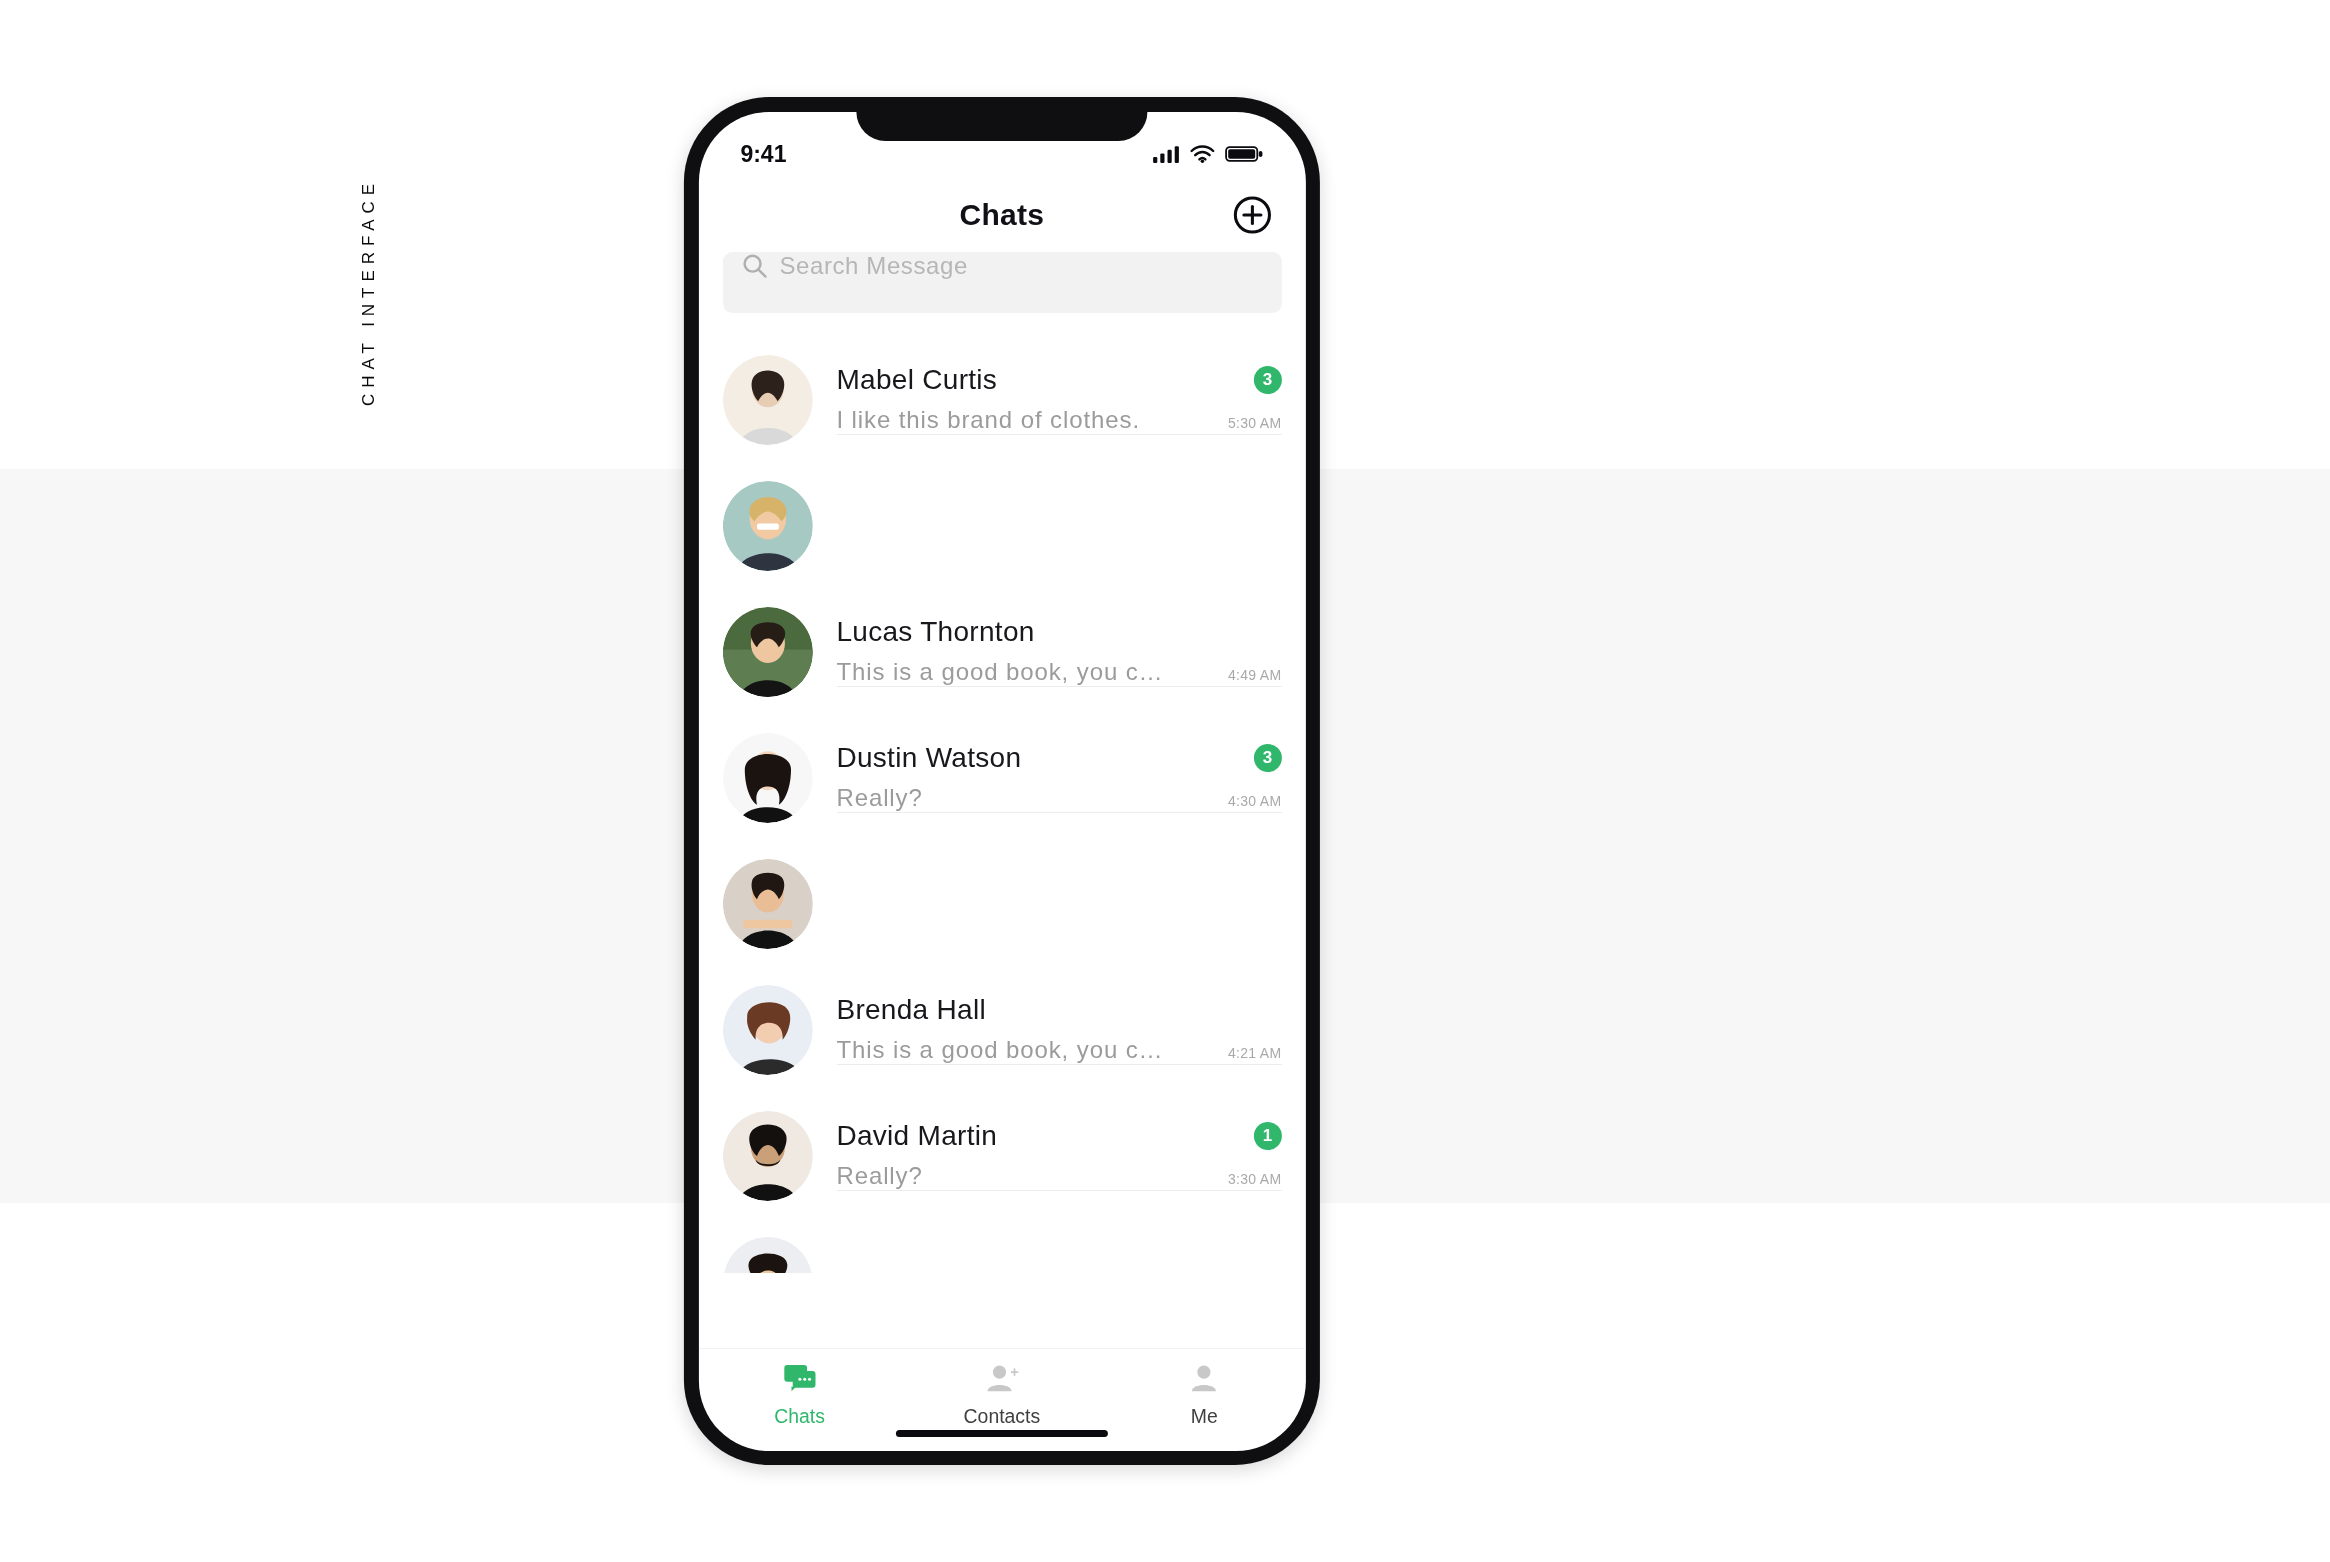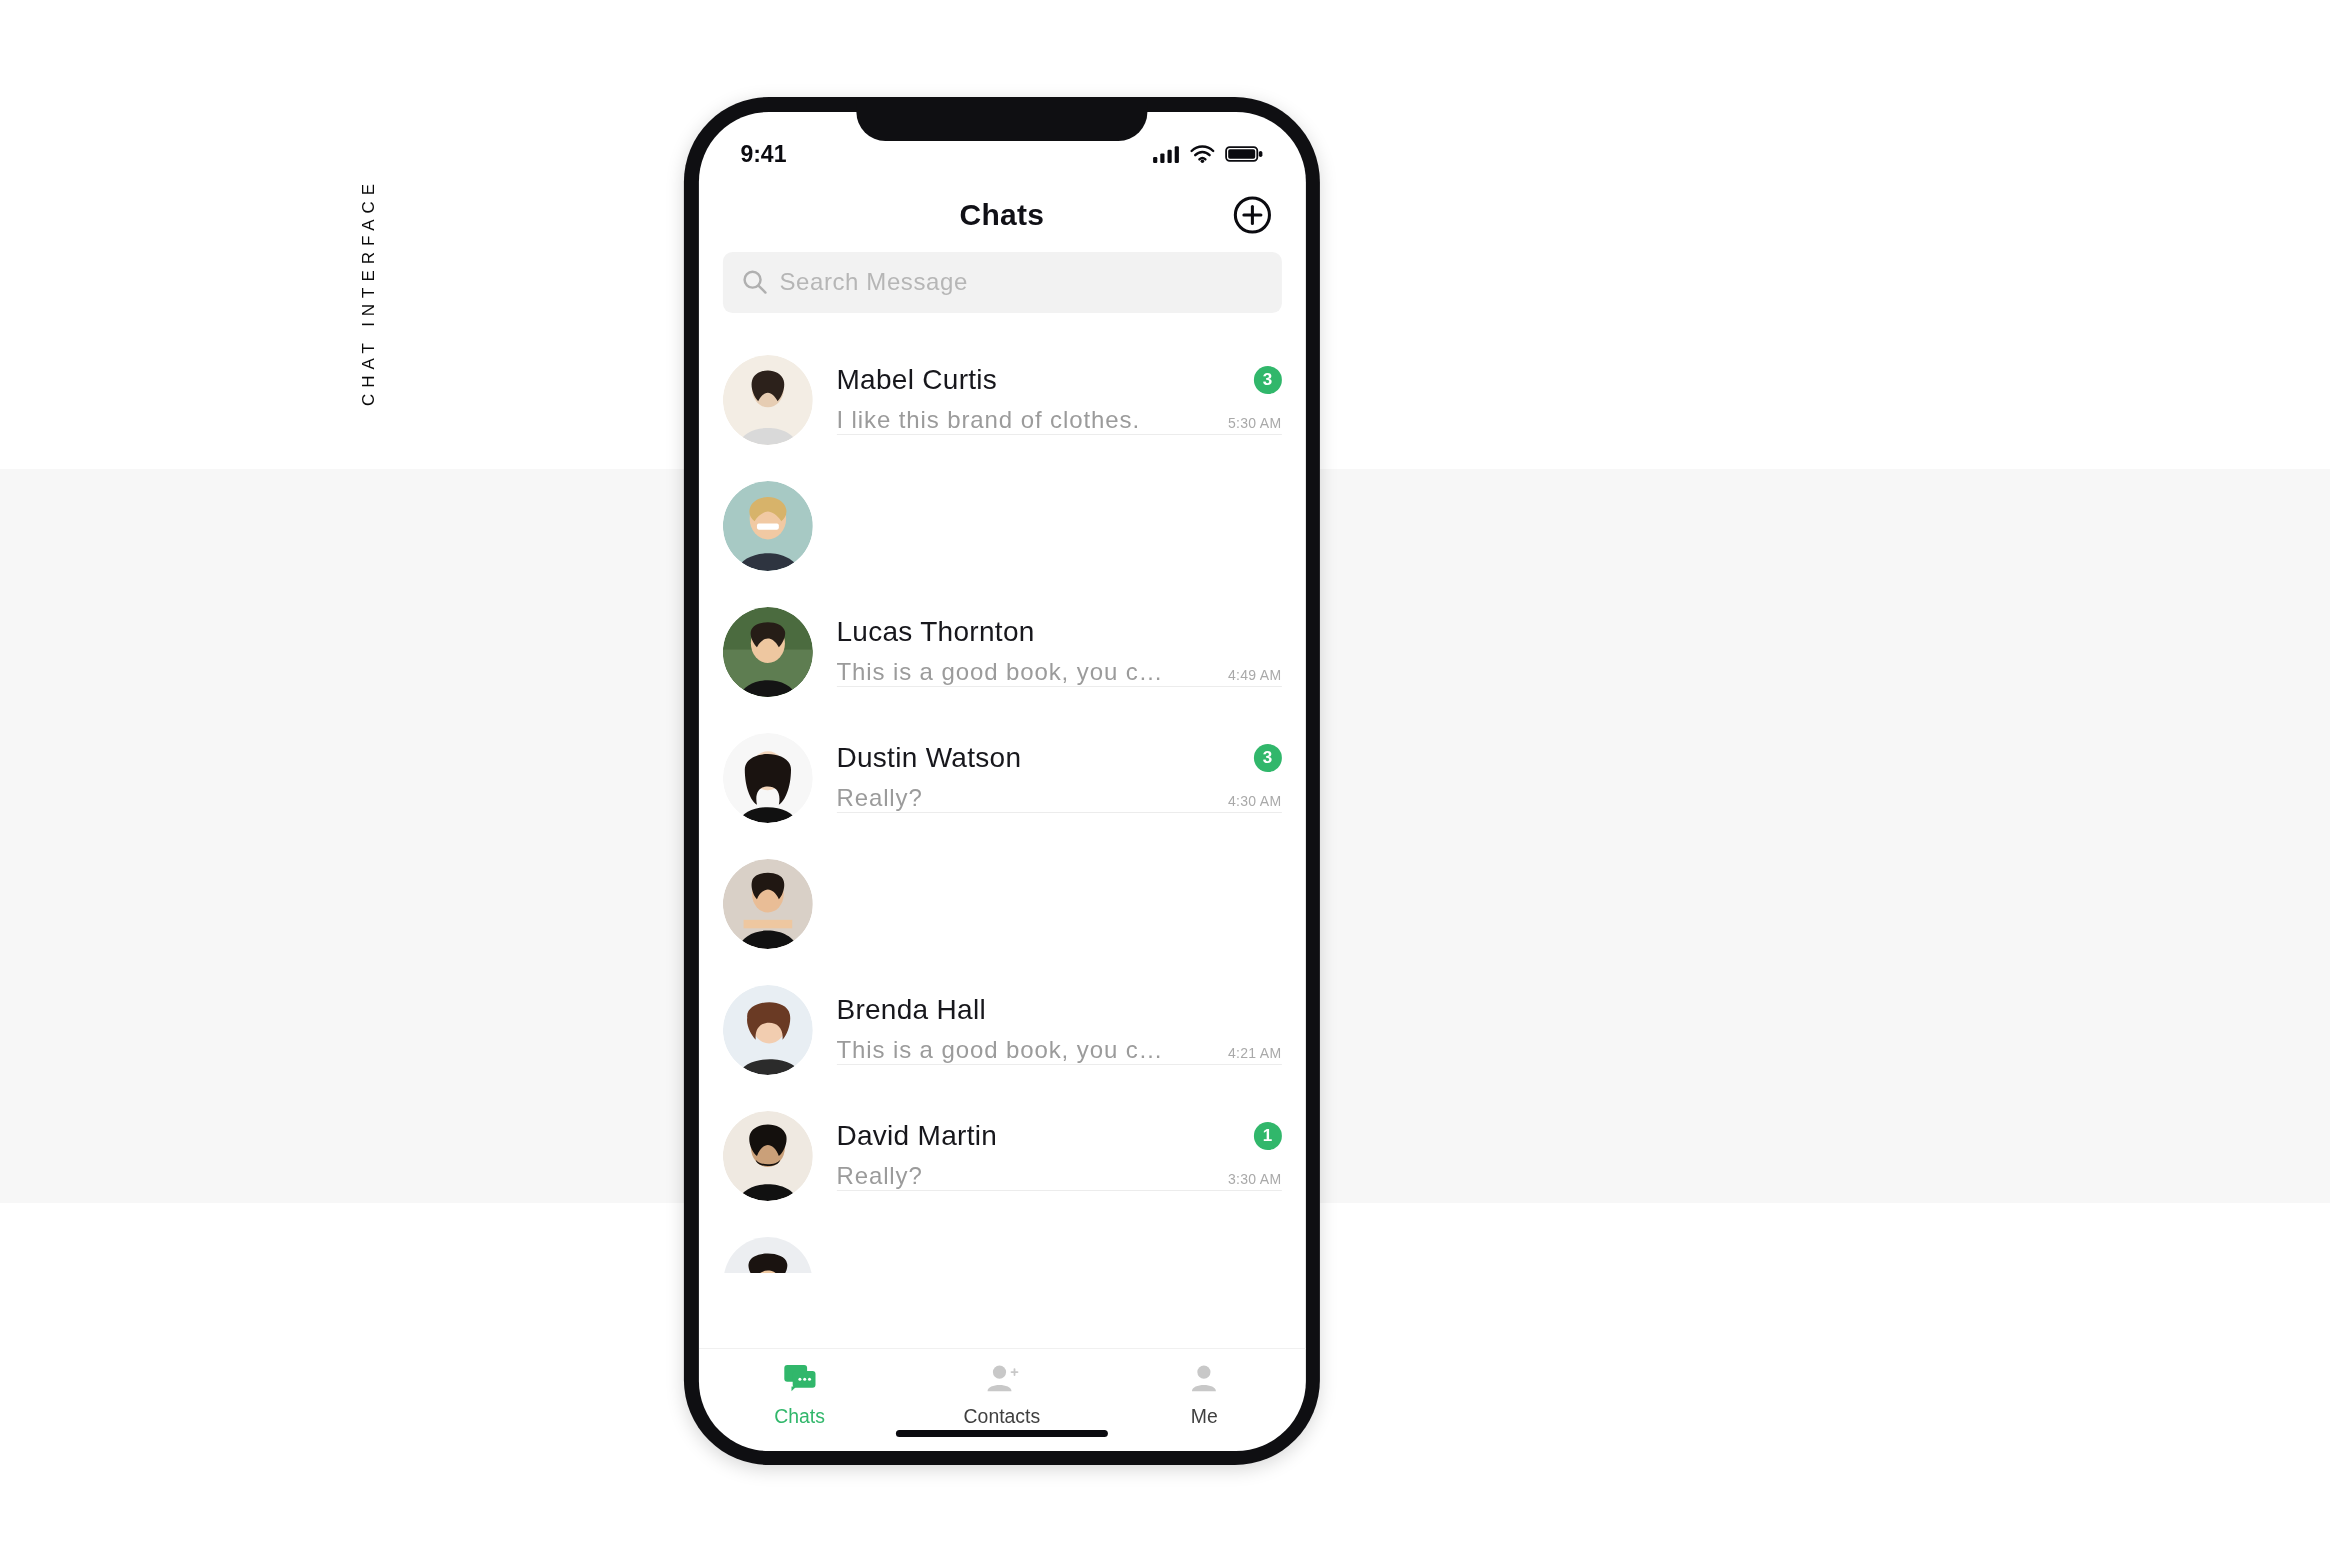--- a/index.html
+++ b/index.html
@@ -111,7 +111,7 @@
     background: #f2f2f2;
     border-radius: 9.7px;
     display: flex;
-    align-items: center;
+    align-items: flex-start;
     padding: 0 18px;
     gap: 12px;
   }

